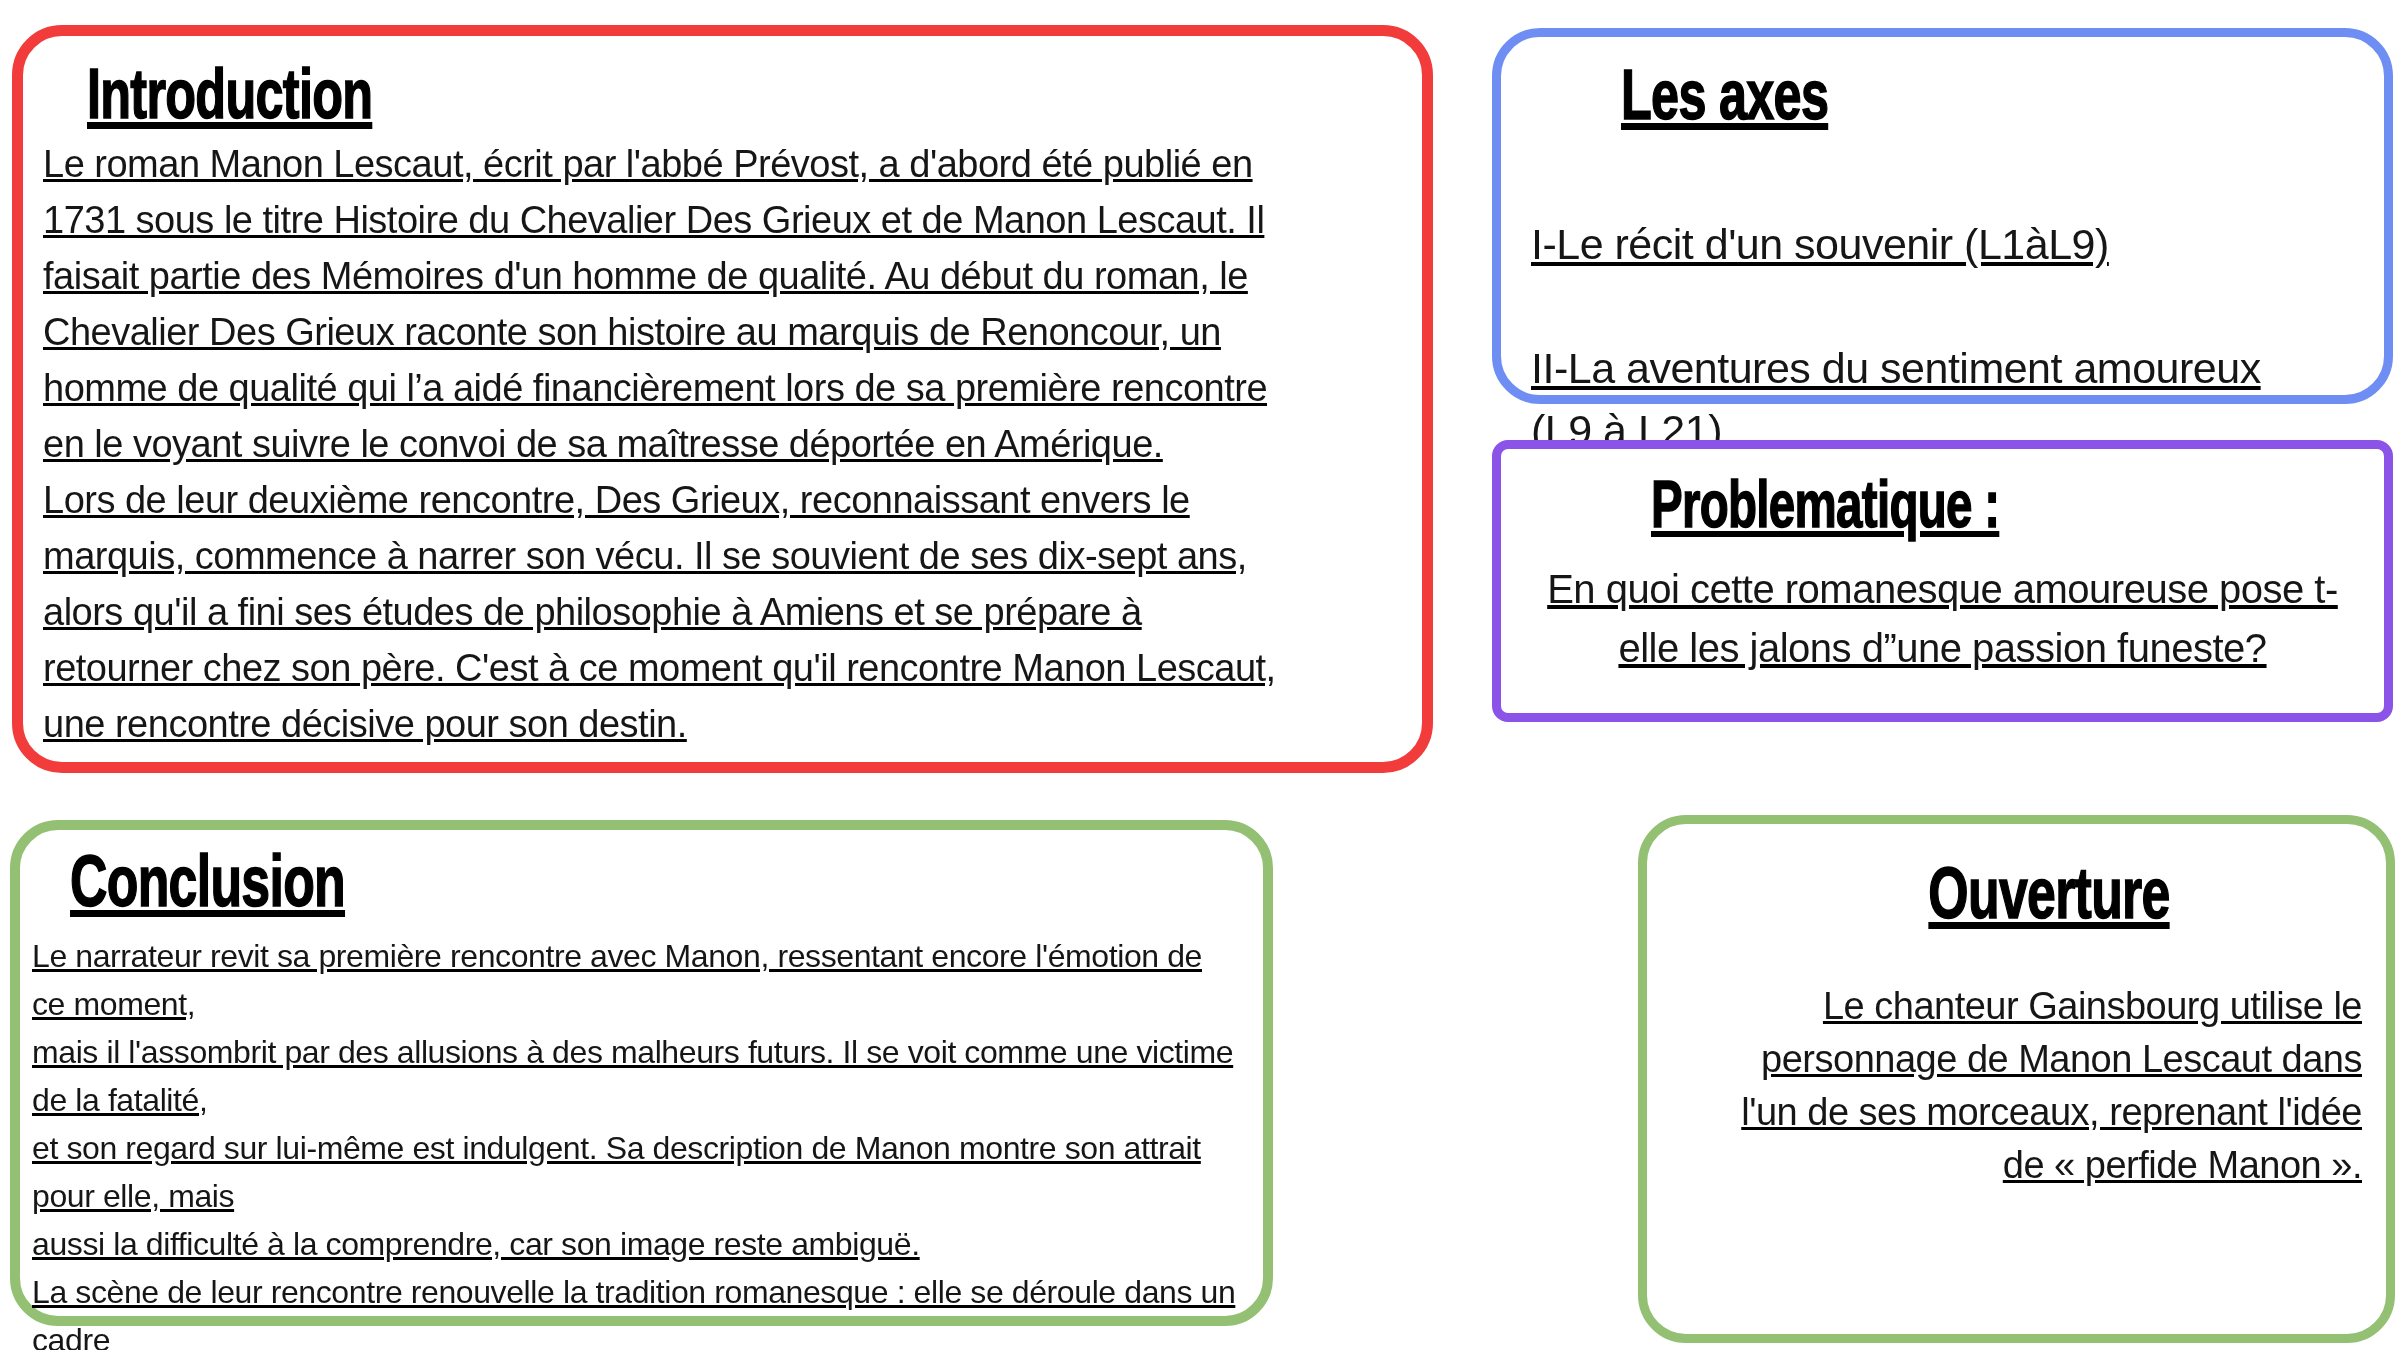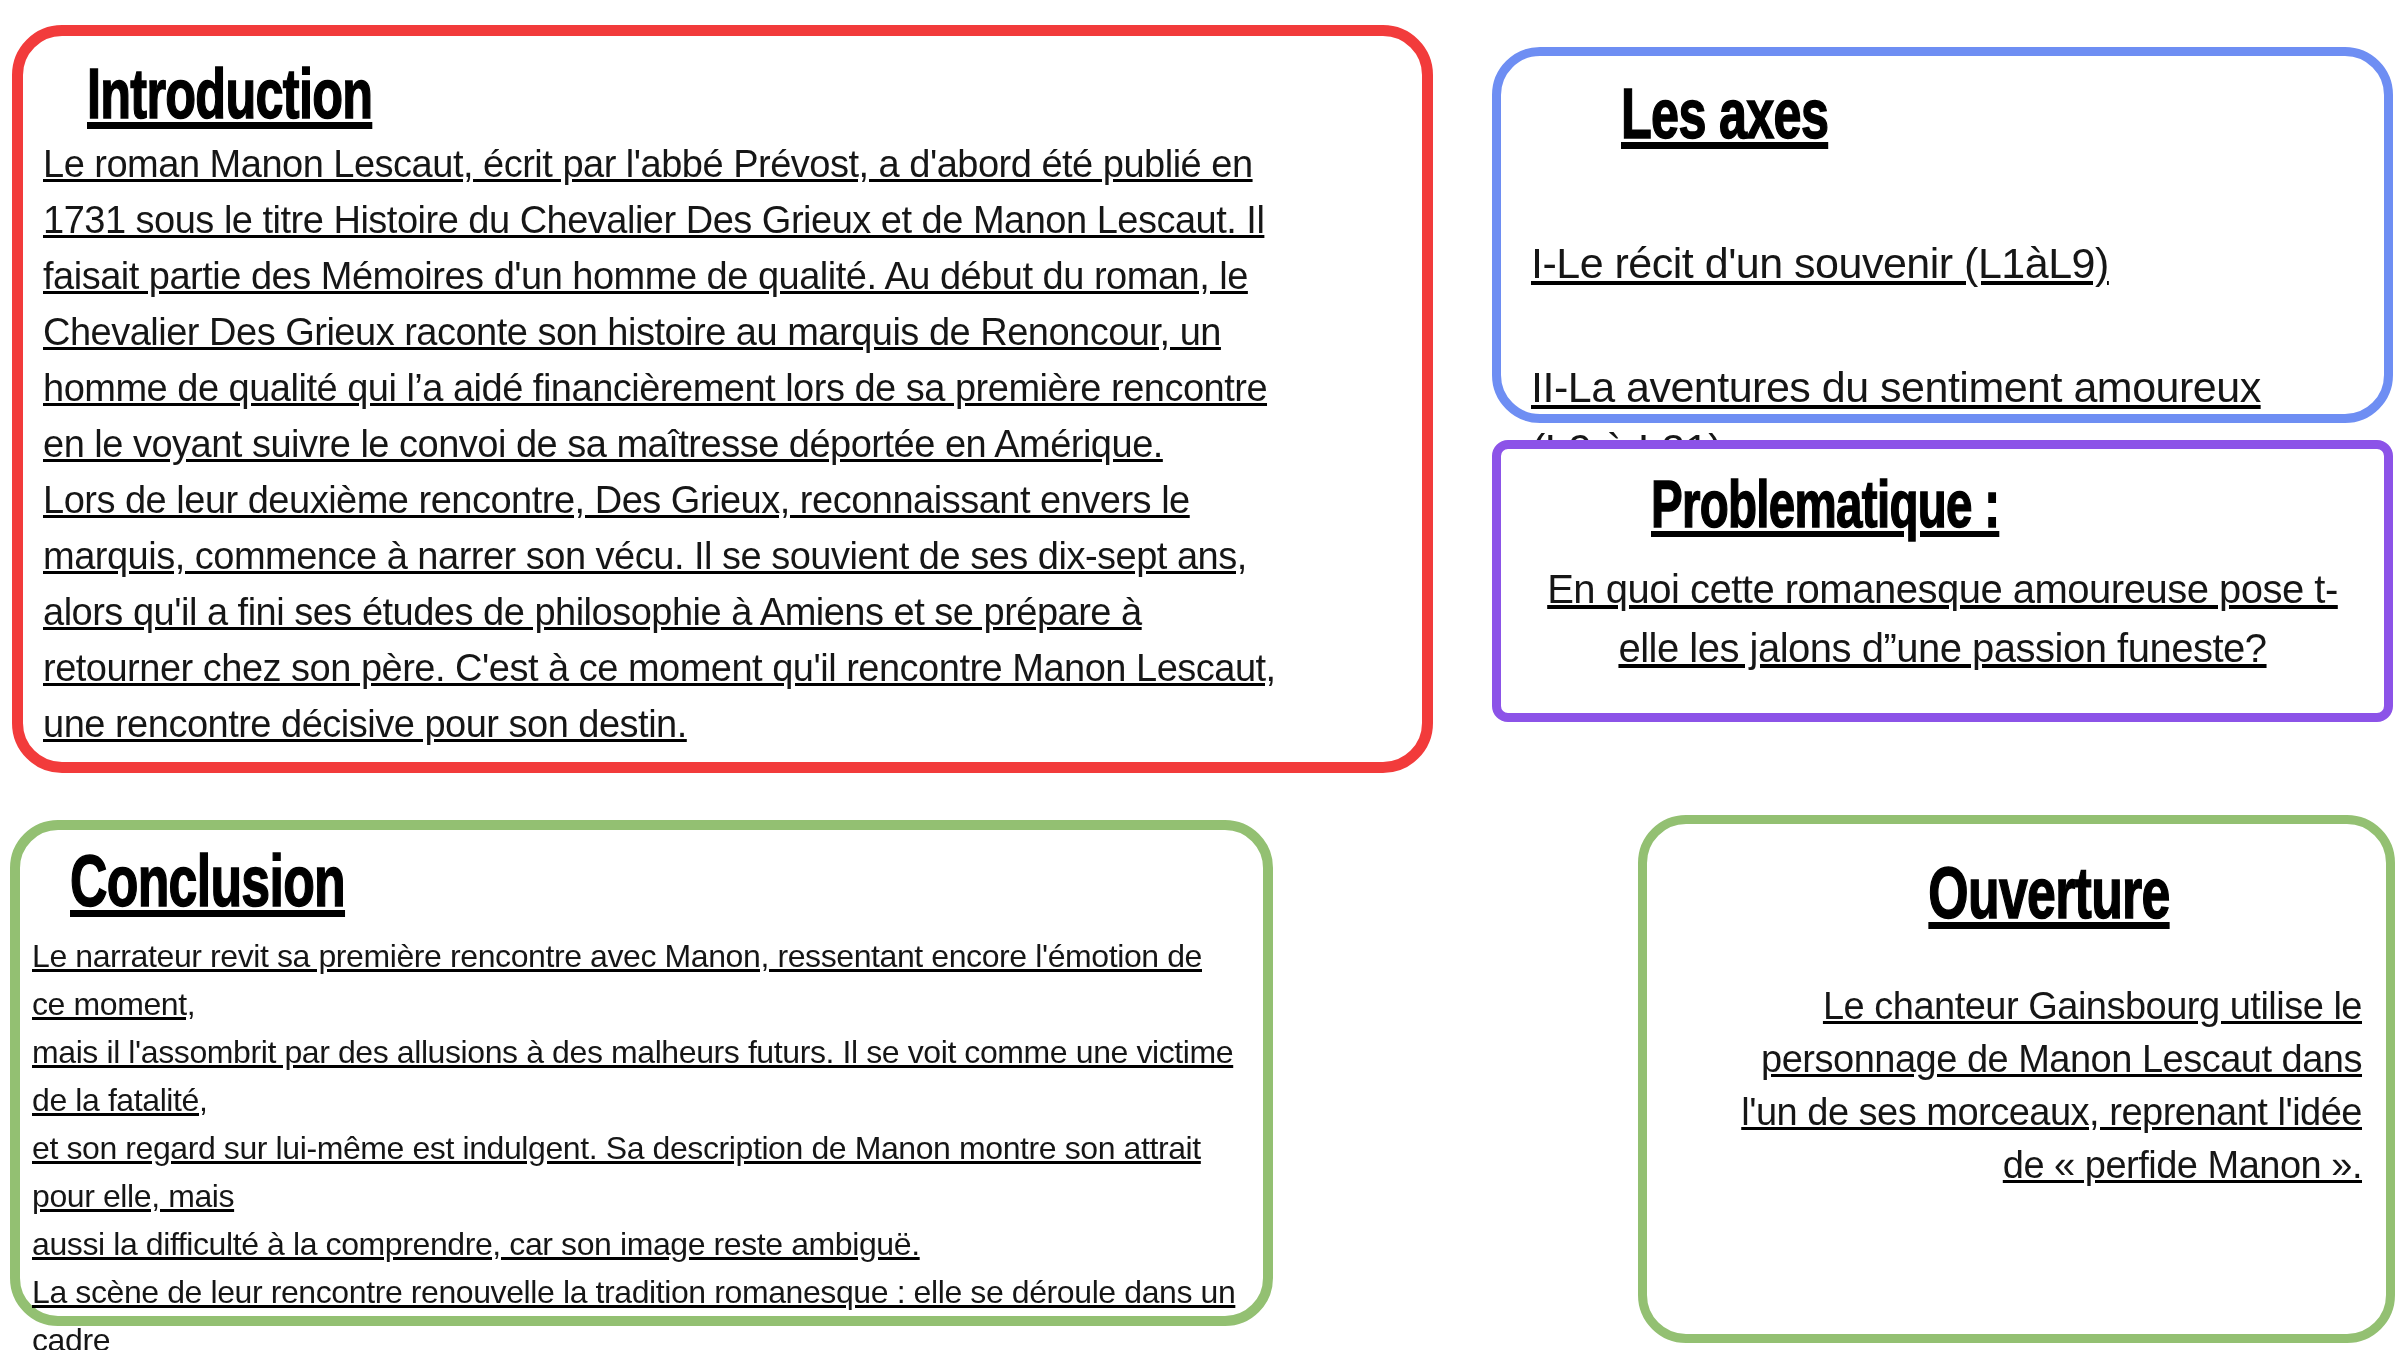--- a/index.html
+++ b/index.html
@@ -39,7 +39,7 @@
   .intro .card-body{font-size:38px;line-height:56px;}
 
   
-  .axes{left:1492px;top:28px;width:901px;height:376px;border-width:9px;border-radius:48px;padding:10px 30px 0 30px;margin-top:19px;}
+  .axes{left:1492px;top:28px;width:901px;height:376px;border-width:9px;border-radius:48px;padding:10px 30px 0 30px;}
   .axes .card-title{font-size:70px;margin:6px 0 0 90px;}
   .axes .card-body{font-size:43px;line-height:62px;margin-top:14px;white-space:pre-line;}
 

